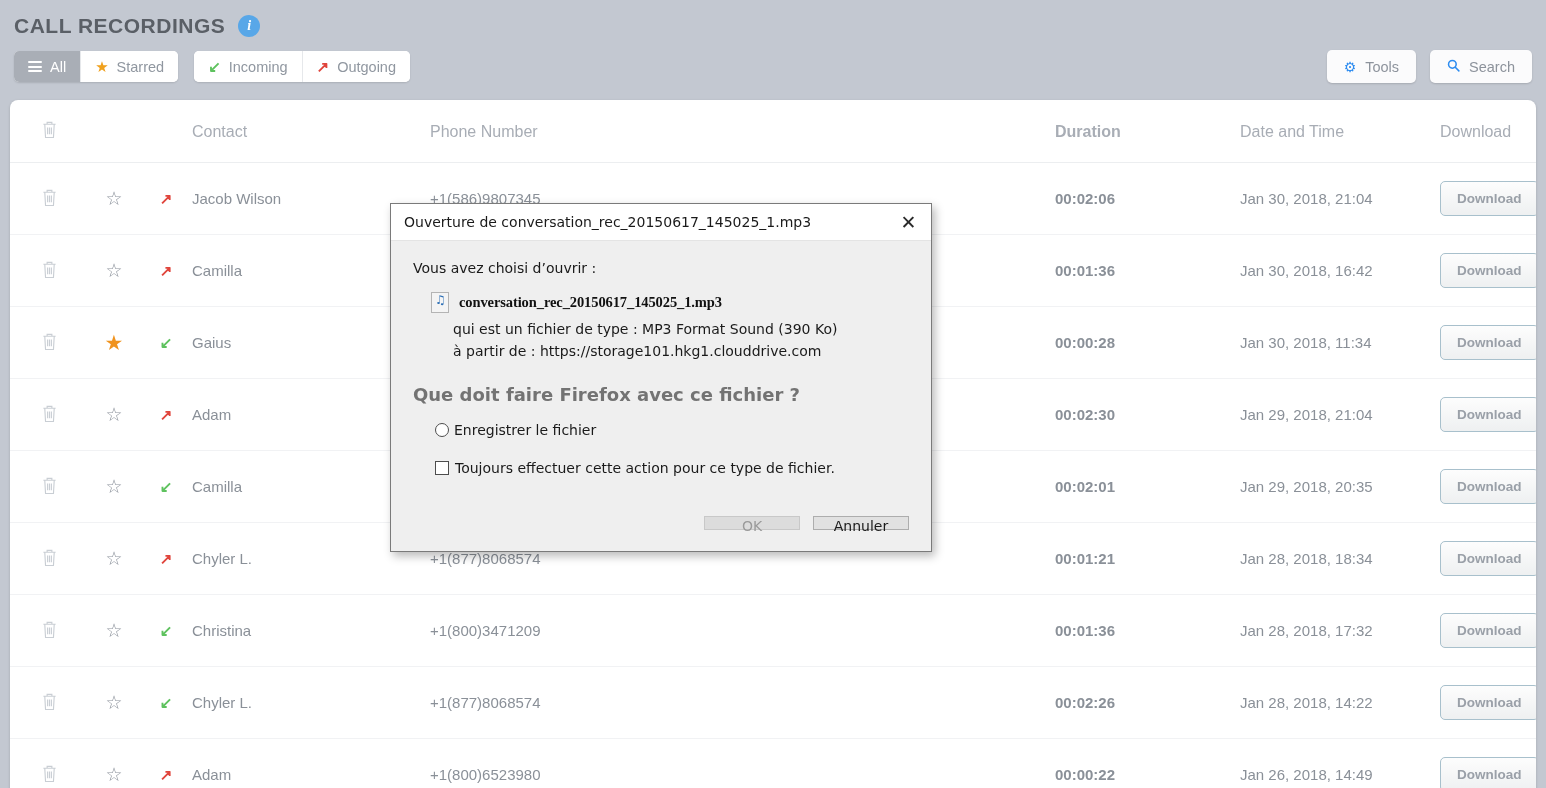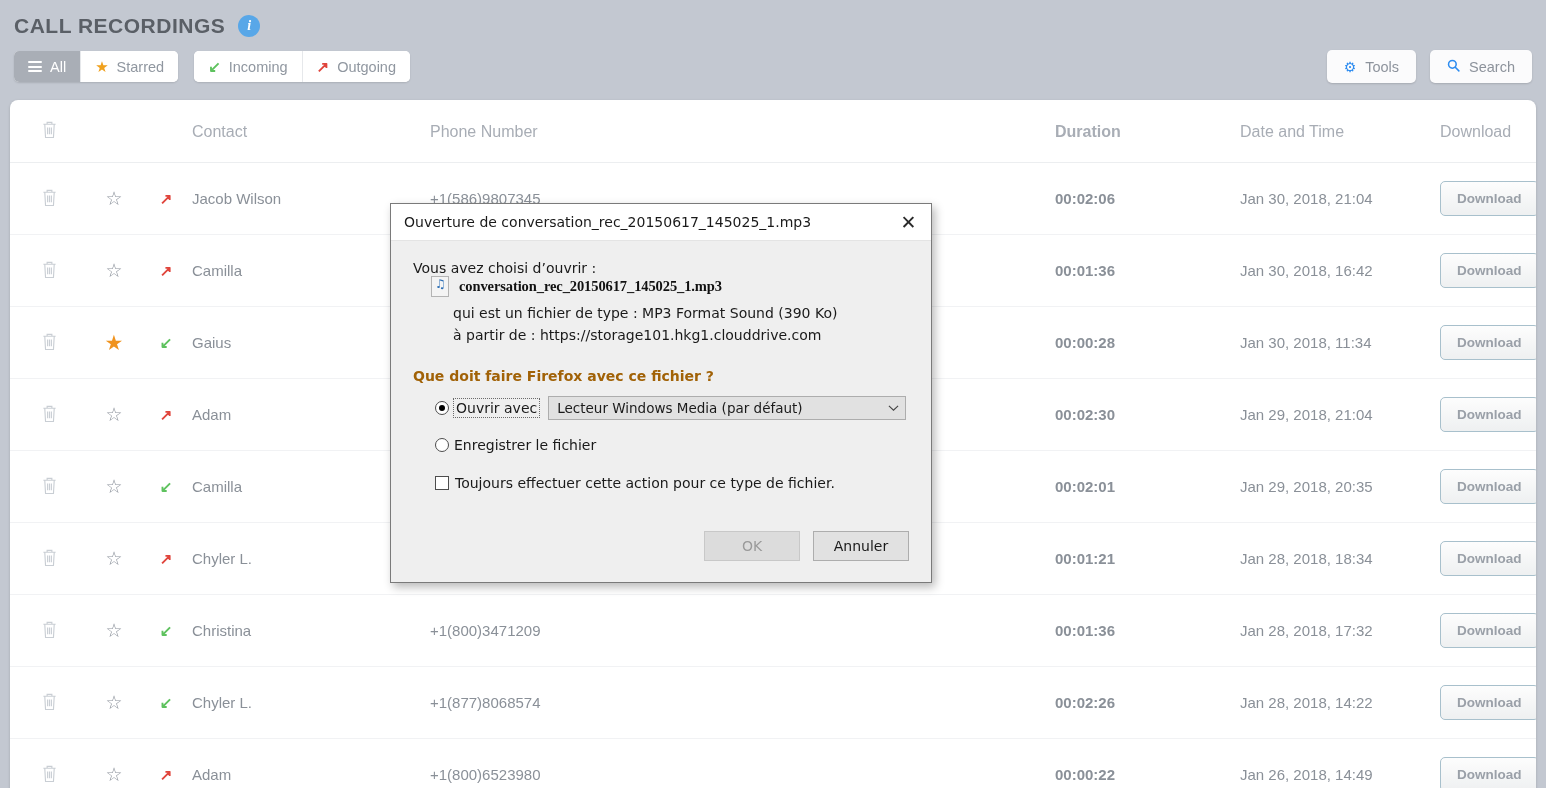--- a/index.html
+++ b/index.html
@@ -144,7 +144,7 @@
     font-size: 19px; color: #2b2b2b; cursor: pointer;
   }
   .dlg-body { padding: 19px 22px 10px 22px; }
-  .dlg-lead { font-size: 14px; color: #1a1a1a; margin: 0 0 0 0; }
+  .dlg-lead { font-size: 14px; color: #1a1a1a; margin: 0 0 16px 0; }
   .file-row { display: flex; align-items: center; gap: 10px; margin-left: 18px; }
   .file-icon {
     width: 18px; height: 21px;

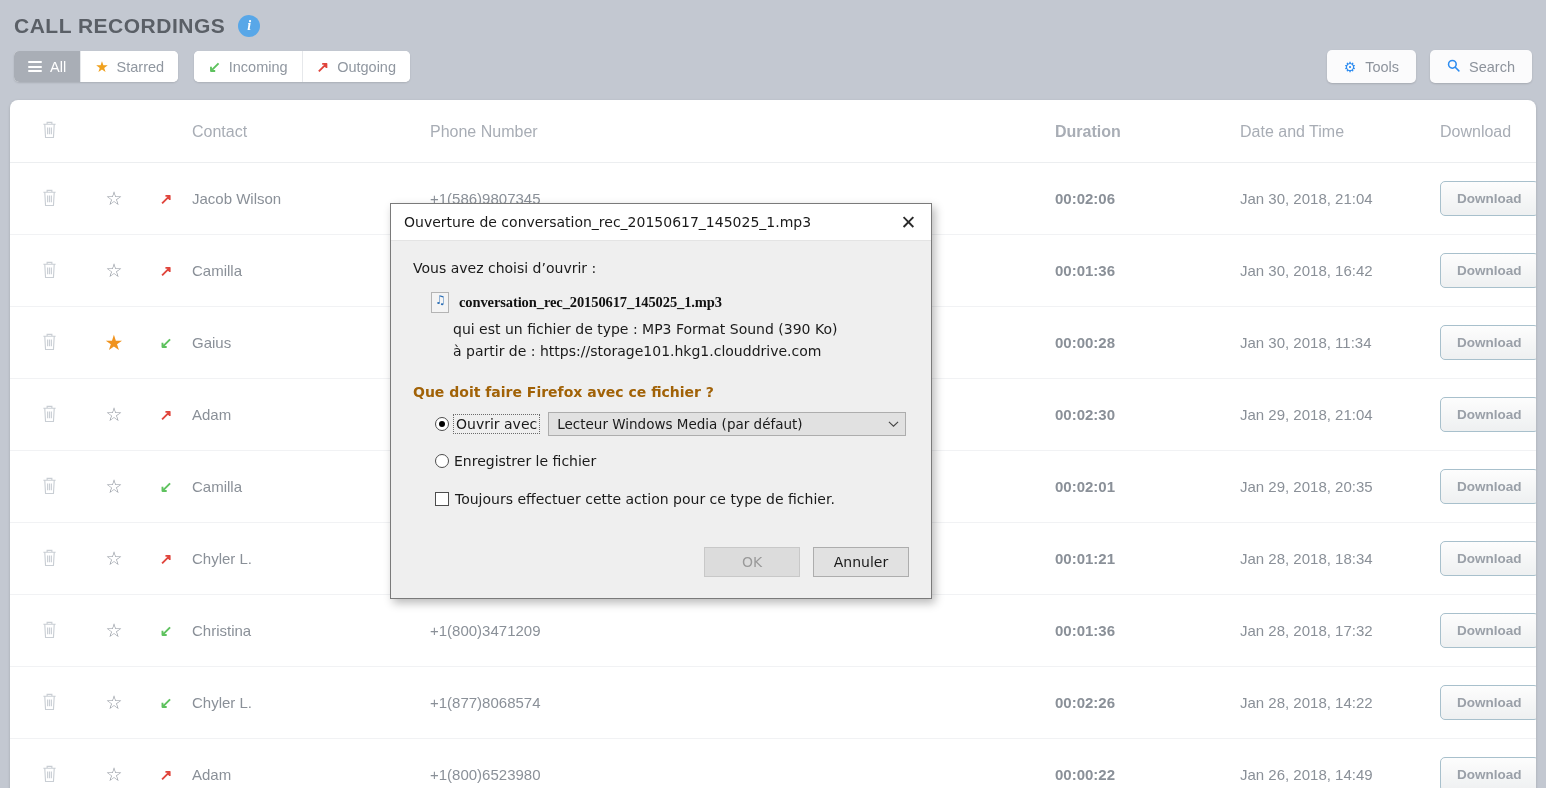--- a/index.html
+++ b/index.html
@@ -160,7 +160,7 @@
   .file-meta { font-size: 14px; color: #1a1a1a; margin: 8px 0 0 40px; }
   .file-meta2 { font-size: 14px; color: #1a1a1a; margin: 6px 0 0 40px; }
 
-  .dlg-q { font-size: 14px; font-weight: bold; color: #a16207; margin: 25px 0 12px 0; }
+  .dlg-q { font-size: 18px; font-weight: bold; color: #737373; margin: 25px 0 12px 0; }
 
   .opt-row { display: flex; align-items: center; margin: 0 0 0 22px; }
   .radio {

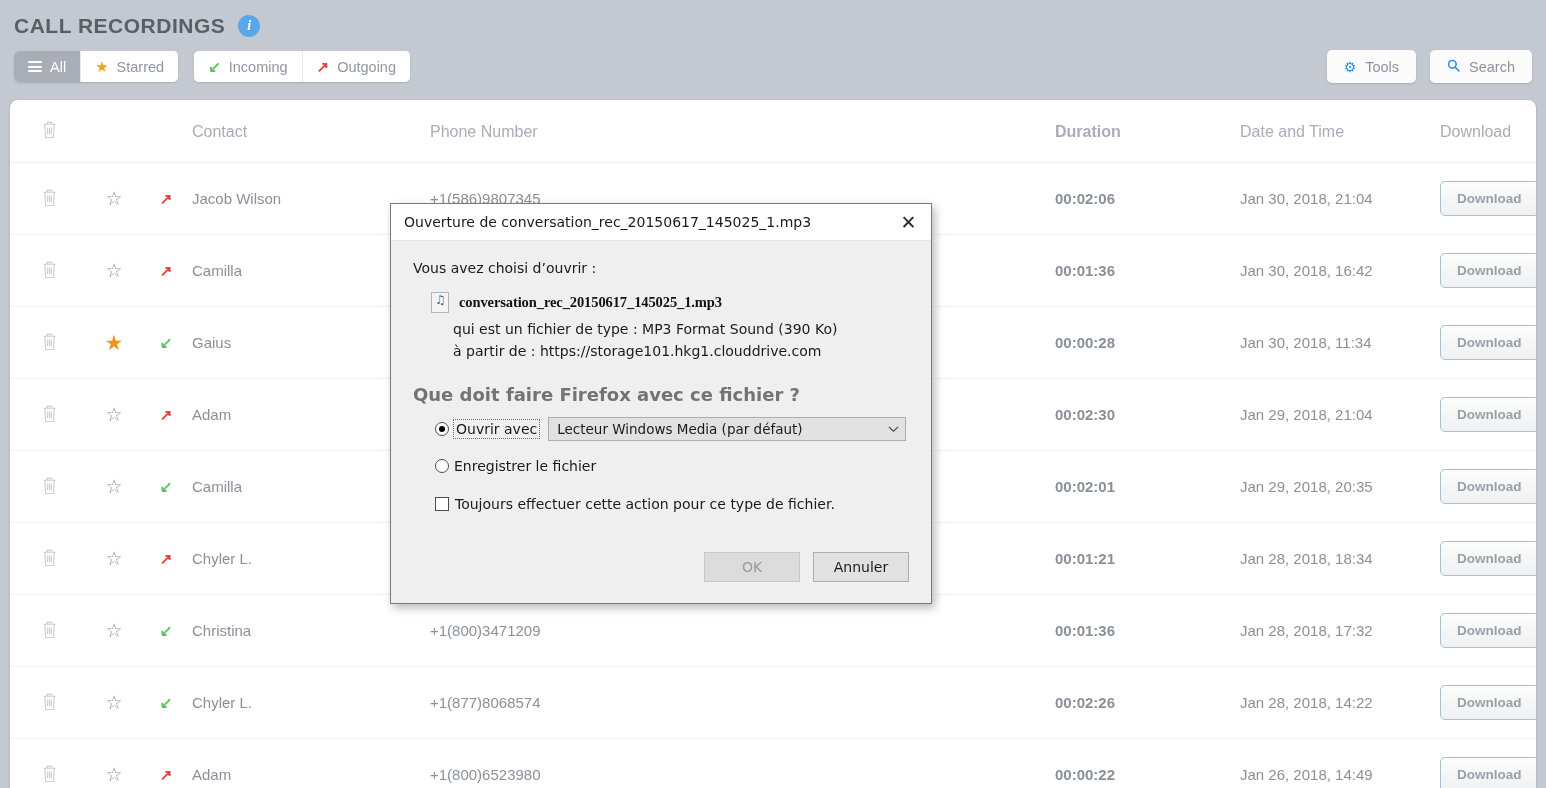--- a/index.html
+++ b/index.html
@@ -418,18 +418,6 @@
 
     <div class="dlg-q">Que doit faire Firefox avec ce fichier ?</div>
 
-    <div class="opt-row">
-      <span class="radio checked"></span>
-      <span class="opt-label focused">Ouvrir avec</span>
-      <div class="select">
-        <span>Lecteur Windows Media (par défaut)</span>
-        <span class="chev">
-          <svg width="11" height="8" viewBox="0 0 12 8" fill="none" stroke="#444" stroke-width="1.2">
-              <path d="M1 1.6 L6 6.4 L11 1.6"></path>
-            </svg>
-        </span>
-      </div>
-    </div>
 
     <div class="opt-row opt-row2">
       <span class="radio"></span>

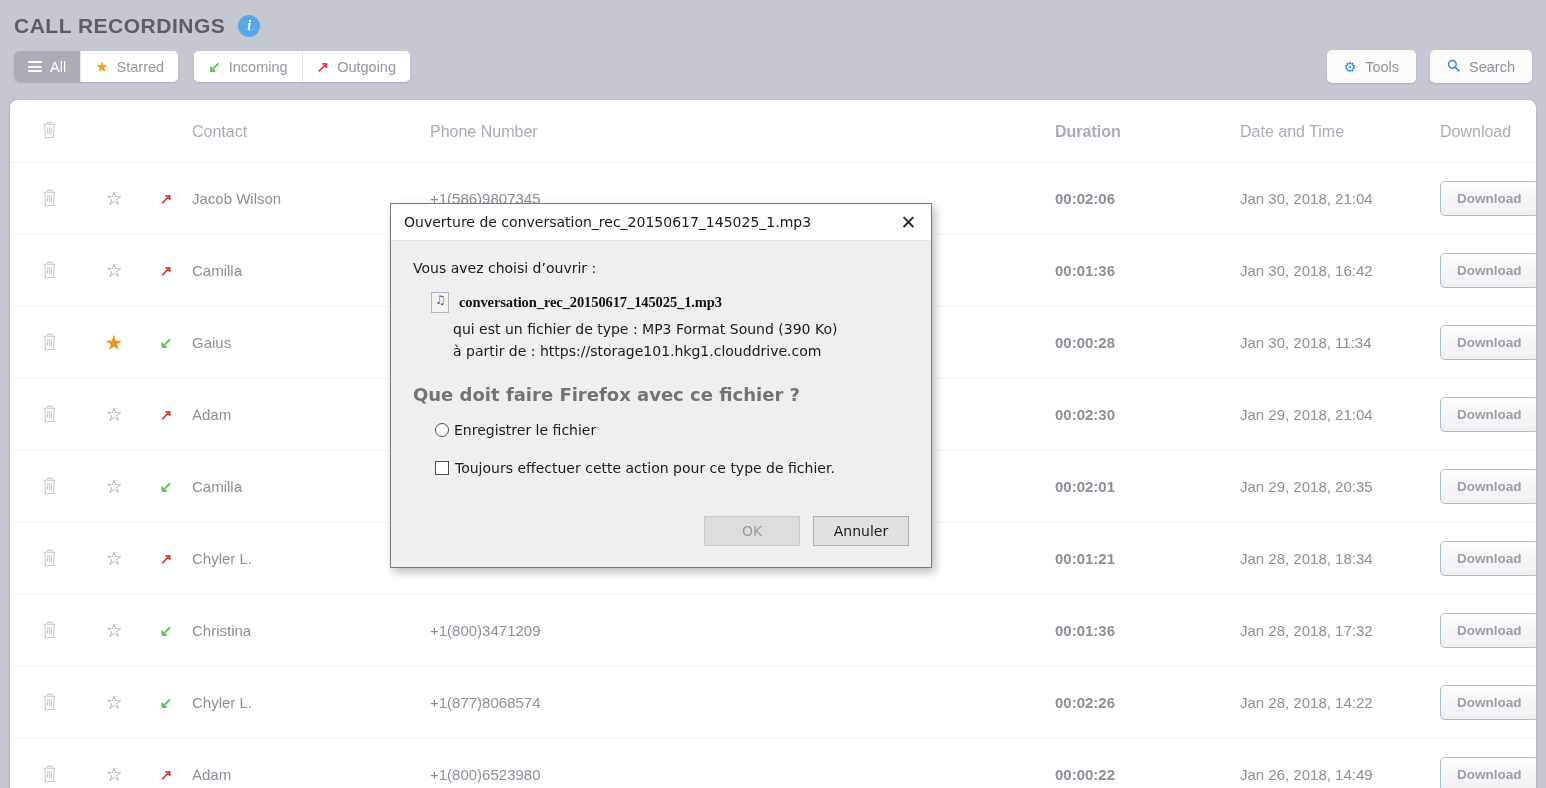--- a/index.html
+++ b/index.html
@@ -196,7 +196,7 @@
     padding: 30px 22px 21px 22px;
   }
   .dbtn {
-    width: 96px; height: 30px;
+    width: 96px; height: 14px;
     font-size: 14px; cursor: pointer;
     border: 1px solid #adadad; background: #e1e1e1; color: #1a1a1a;
     font-family: "DejaVu Sans", sans-serif;

